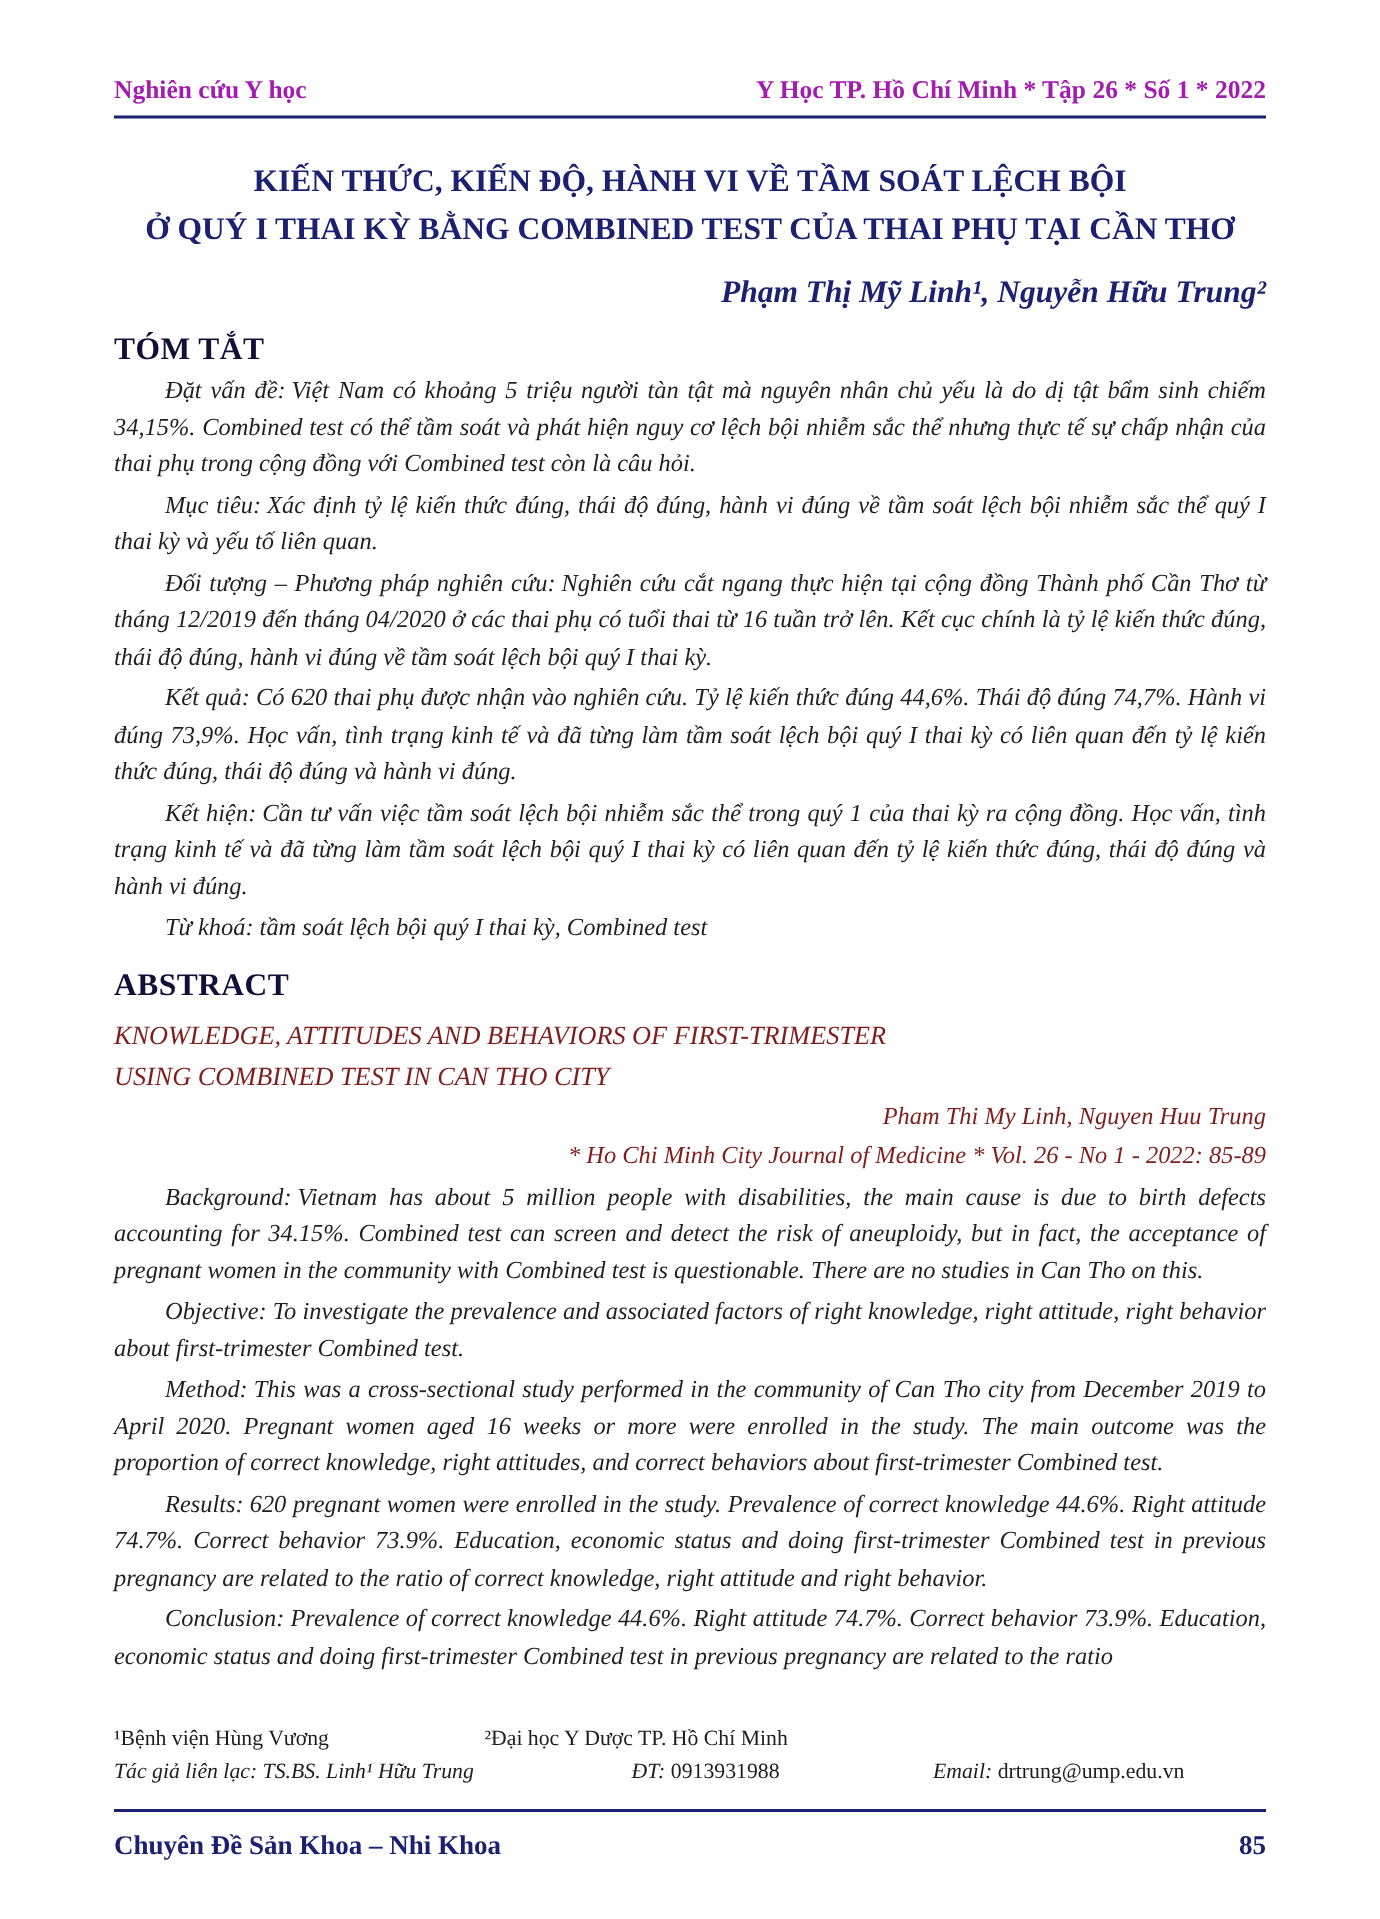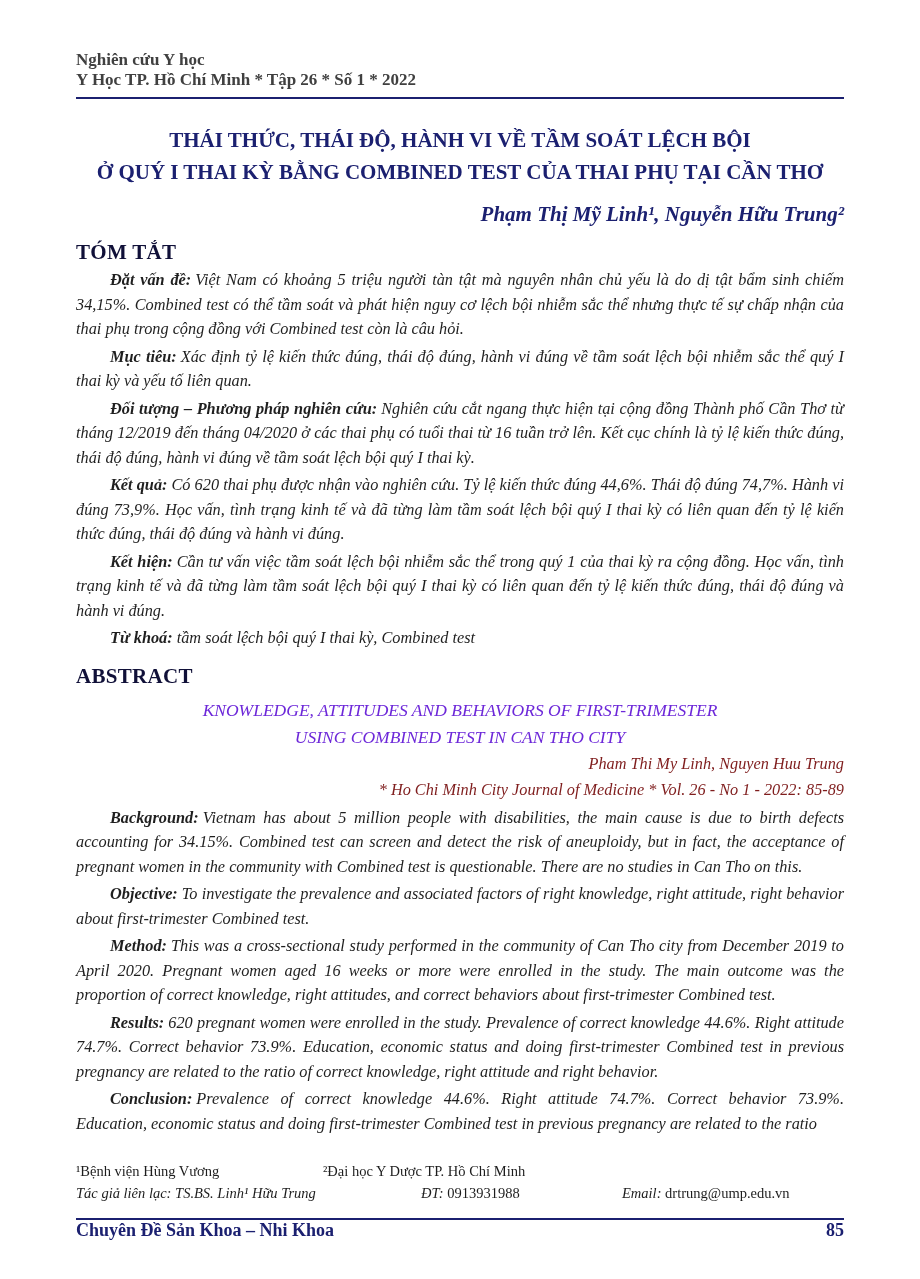--- a/index.html
+++ b/index.html
@@ -21,10 +21,9 @@
     align-items: baseline;
     border-bottom: 2px solid #1b2070;
     padding-bottom: 7px;
-    color: #404040;
+    color: #a21caf;
     font-weight: bold;
     font-size: 17px;
-    flex-direction: column;
   }
   .title {
     margin-top: 26px;

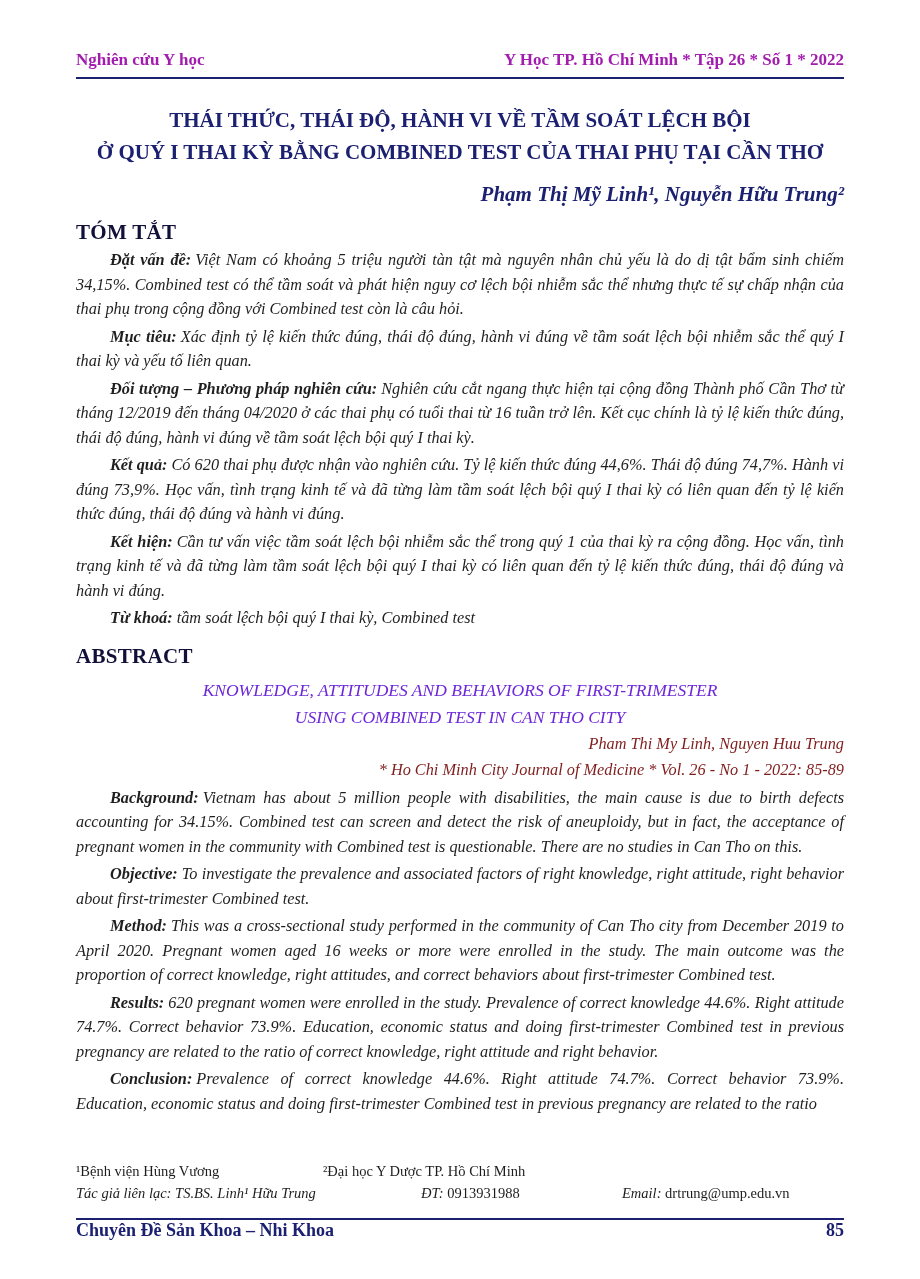--- a/index.html
+++ b/index.html
@@ -113,7 +113,7 @@
   </header>
 
   <h1 class="title">
-    <span class="title-line">THÁI THỨC, THÁI ĐỘ, HÀNH VI VỀ TẦM SOÁT LỆCH BỘI</span>
+    <span class="title-line">KIẾN THỨC, KIẾN ĐỘ, HÀNH VI VỀ TẦM SOÁT LỆCH BỘI</span>
     <span class="title-line">Ở QUÝ I THAI KỲ BẰNG COMBINED TEST CỦA THAI PHỤ TẠI CẦN THƠ</span>
   </h1>
 

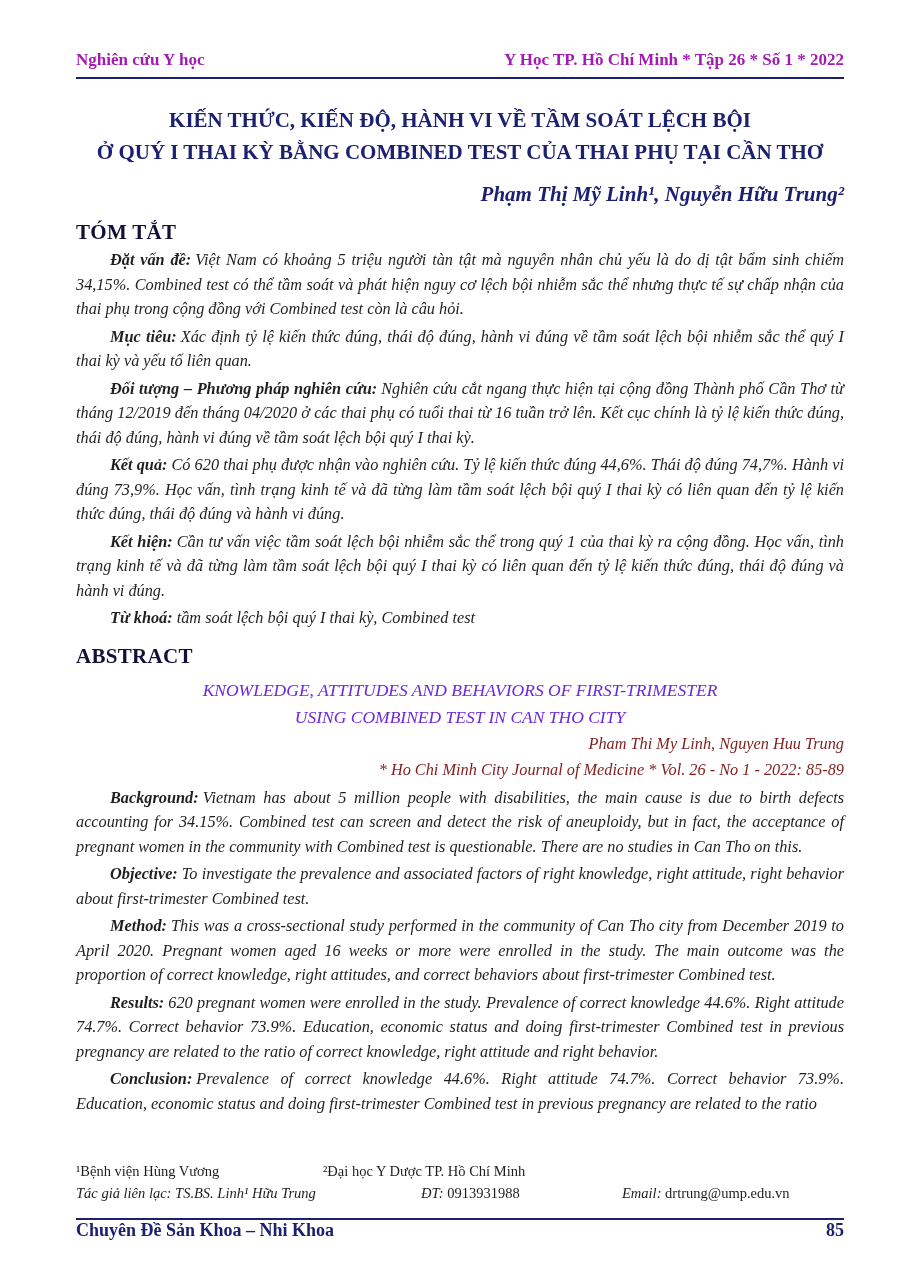--- a/index.html
+++ b/index.html
@@ -58,7 +58,7 @@
     text-indent: 34px;
     color: #1f1f1f;
   }
-  .plabel { font-weight: bold; padding-right: 4px; }
+  .plabel { font-weight: normal; padding-right: 4px; }
   .en-title {
     margin-top: 8px;
     text-align: center;

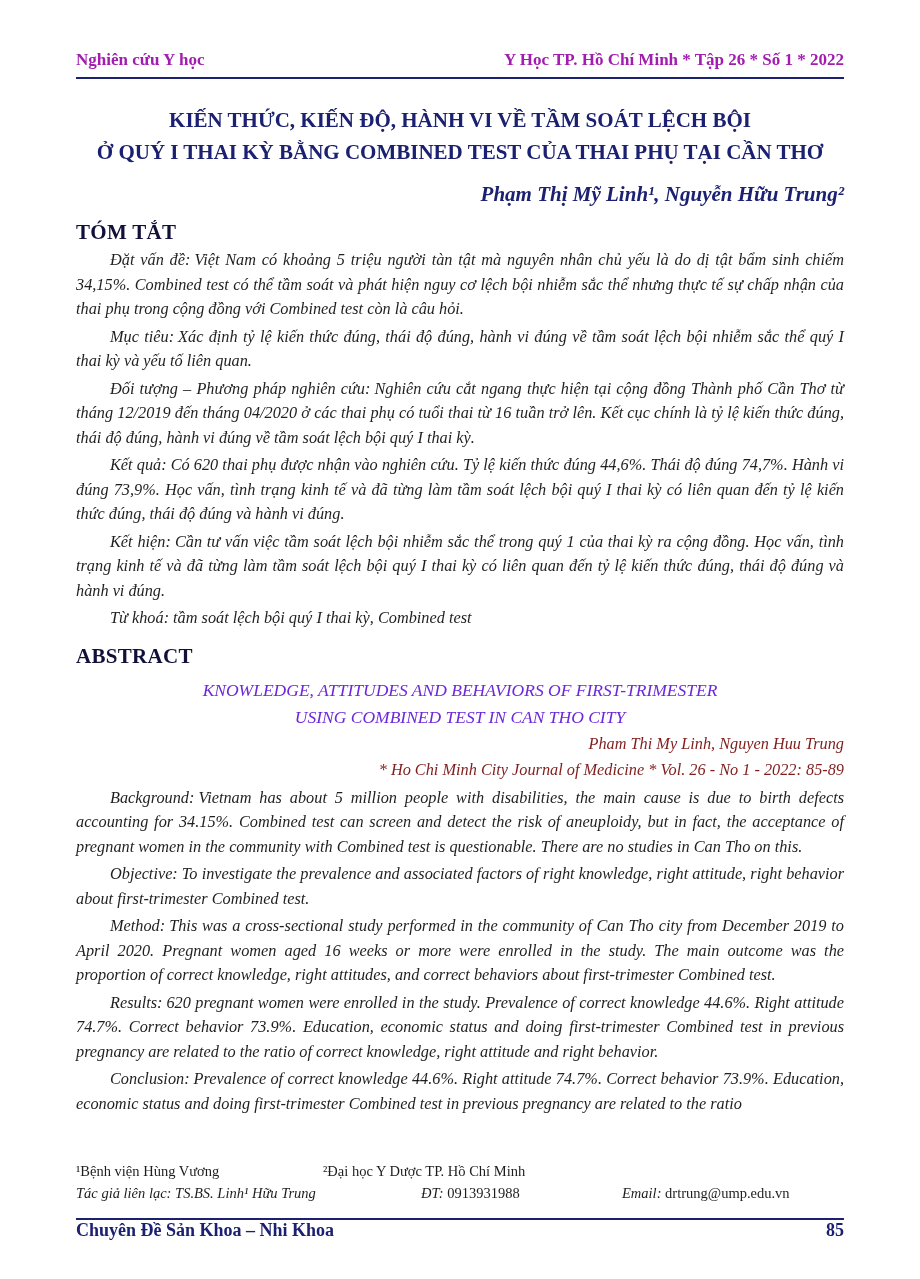--- a/index.html
+++ b/index.html
@@ -61,11 +61,11 @@
   .plabel { font-weight: normal; padding-right: 4px; }
   .en-title {
     margin-top: 8px;
-    text-align: center;
+    text-align: left;
     font-style: italic;
     font-size: 17.5px;
     line-height: 27px;
-    color: #6d28d9;
+    color: #7f1d1d;
   }
   .en-authors, .en-ref {
     text-align: right;

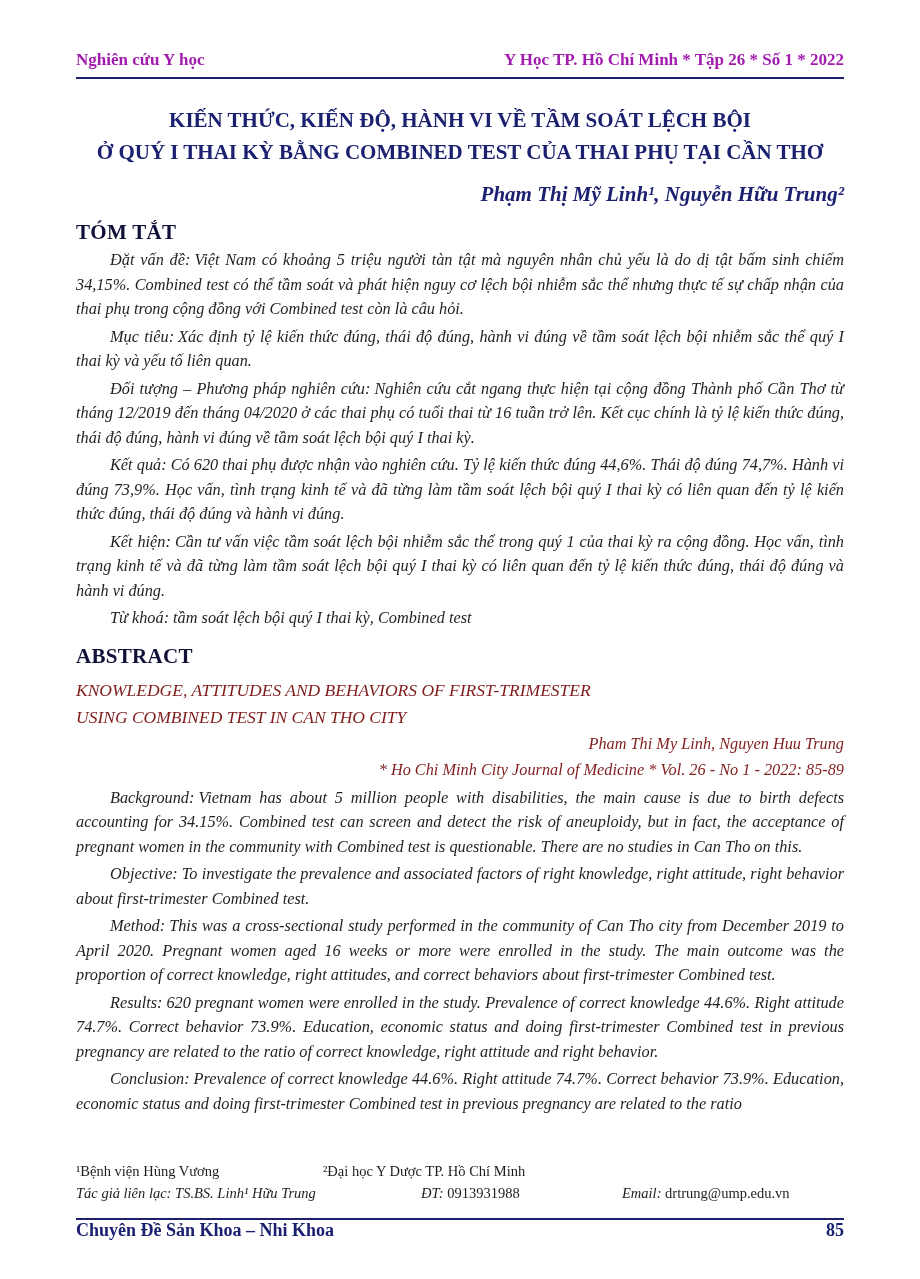--- a/index.html
+++ b/index.html
@@ -97,6 +97,7 @@
     justify-content: space-between;
     border-top: 2px solid #1b2070;
     margin-top: 14px;
+    padding-top: 12px;
     color: #1b2070;
     font-weight: bold;
     font-size: 18px;

